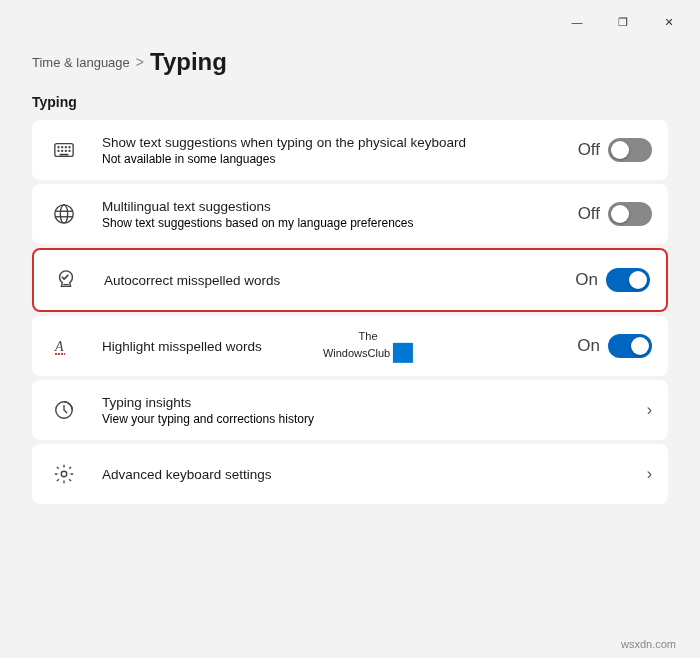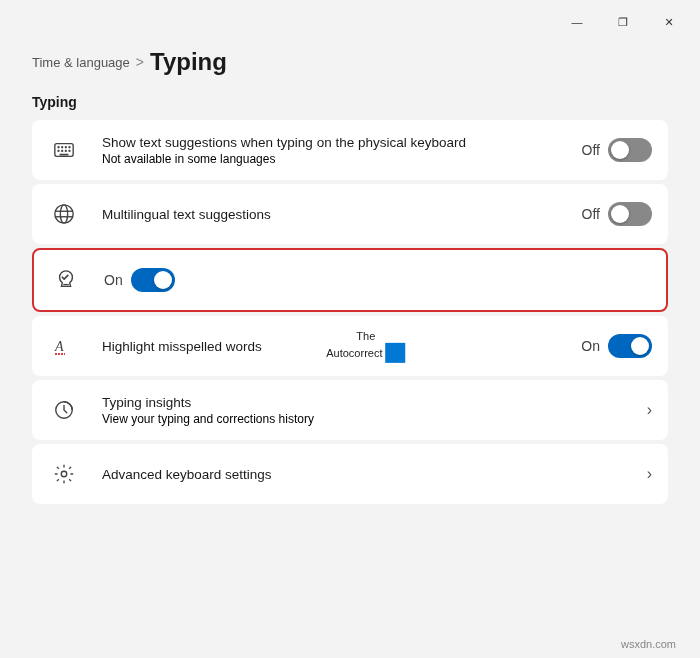--- a/index.html
+++ b/index.html
@@ -145,7 +145,7 @@
     }
 
     .control-label {
-      font-size: 14px;
+      font-size: 17px;
       color: #444;
     }
 

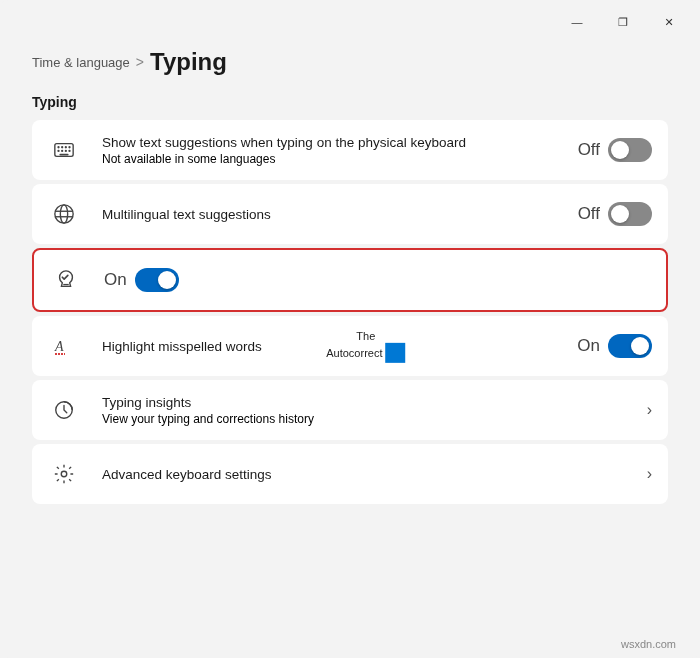--- a/index.html
+++ b/index.html
@@ -290,6 +290,7 @@
       </div>
       <div class="settings-card-content">
         <div class="settings-card-title">Multilingual text suggestions</div>
+        <div class="settings-card-subtitle">Show text suggestions based on my language preferences</div>
       </div>
       <div class="settings-card-control">
         <span class="control-label">Off</span>

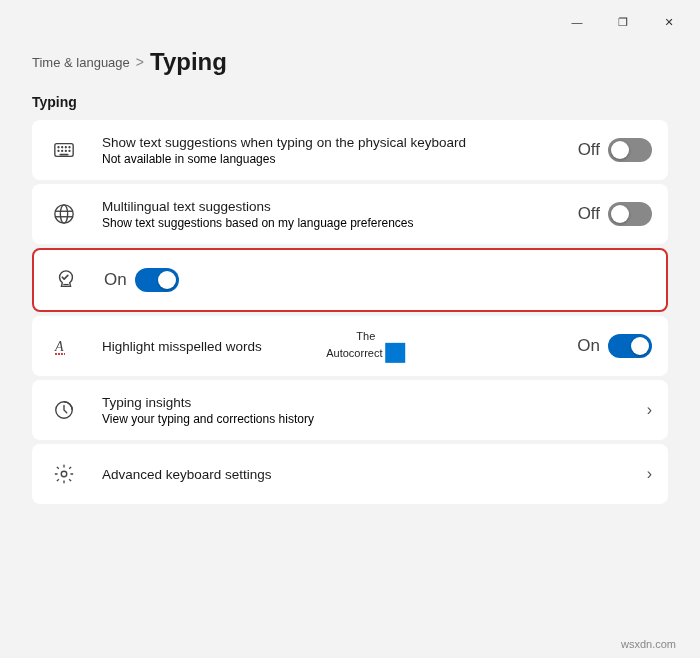--- a/index.html
+++ b/index.html
@@ -308,6 +308,9 @@
           <path d="M8 9l2 2 4-4" stroke-width="1.8" stroke-linecap="round" stroke-linejoin="round"></path>
         </svg>
       </div>
+      <div class="settings-card-content">
+        <div class="settings-card-title">Autocorrect misspelled words</div>
+      </div>
       <div class="settings-card-control">
         <span class="control-label">On</span>
         <div class="toggle on">

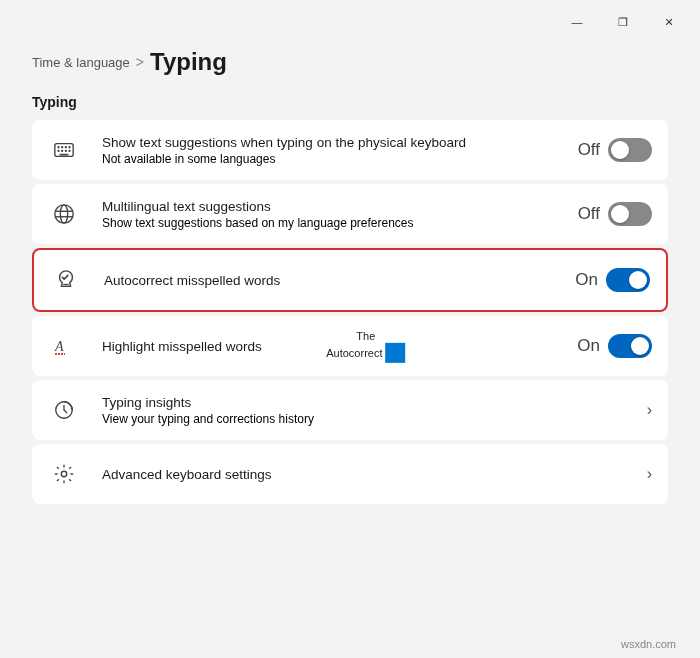--- a/index.html
+++ b/index.html
@@ -333,7 +333,7 @@
       <div class="inline-watermark">
         <span class="inline-watermark-text">The</span>
         <div style="display:flex;align-items:center;gap:3px;">
-          <span class="inline-watermark-text">Autocorrect</span>
+          <span class="inline-watermark-text">WindowsClub</span>
           <span class="inline-watermark-blue"></span>
         </div>
       </div>

